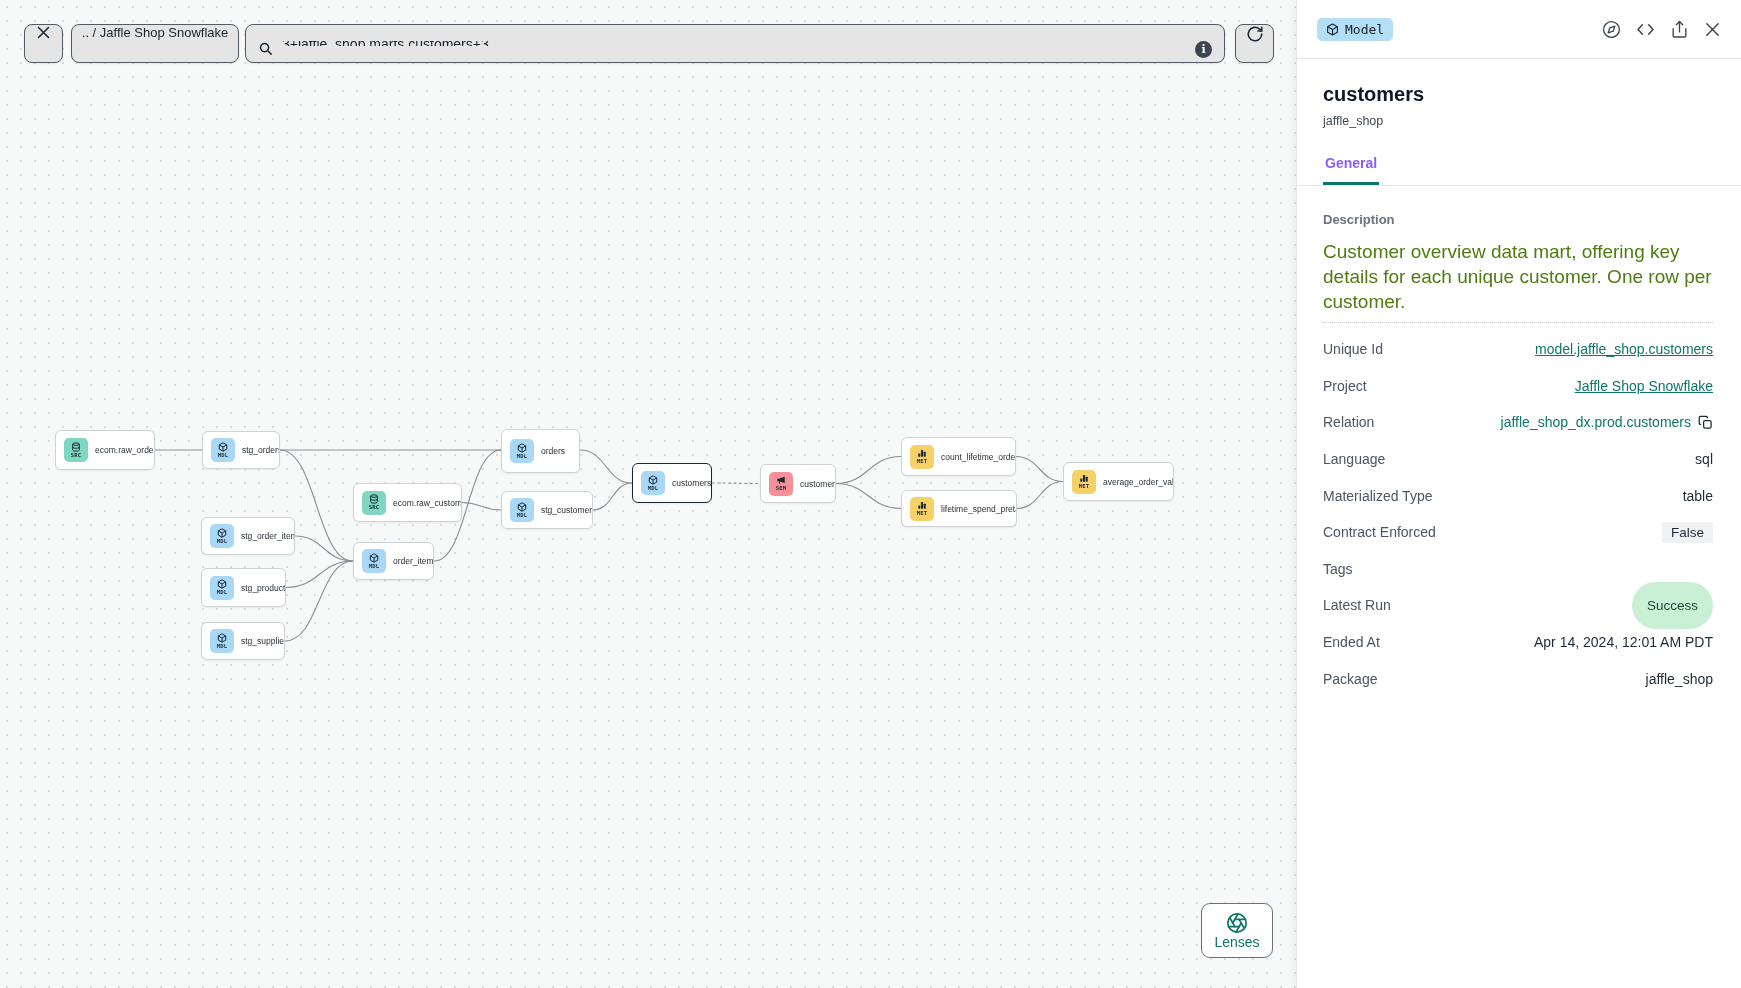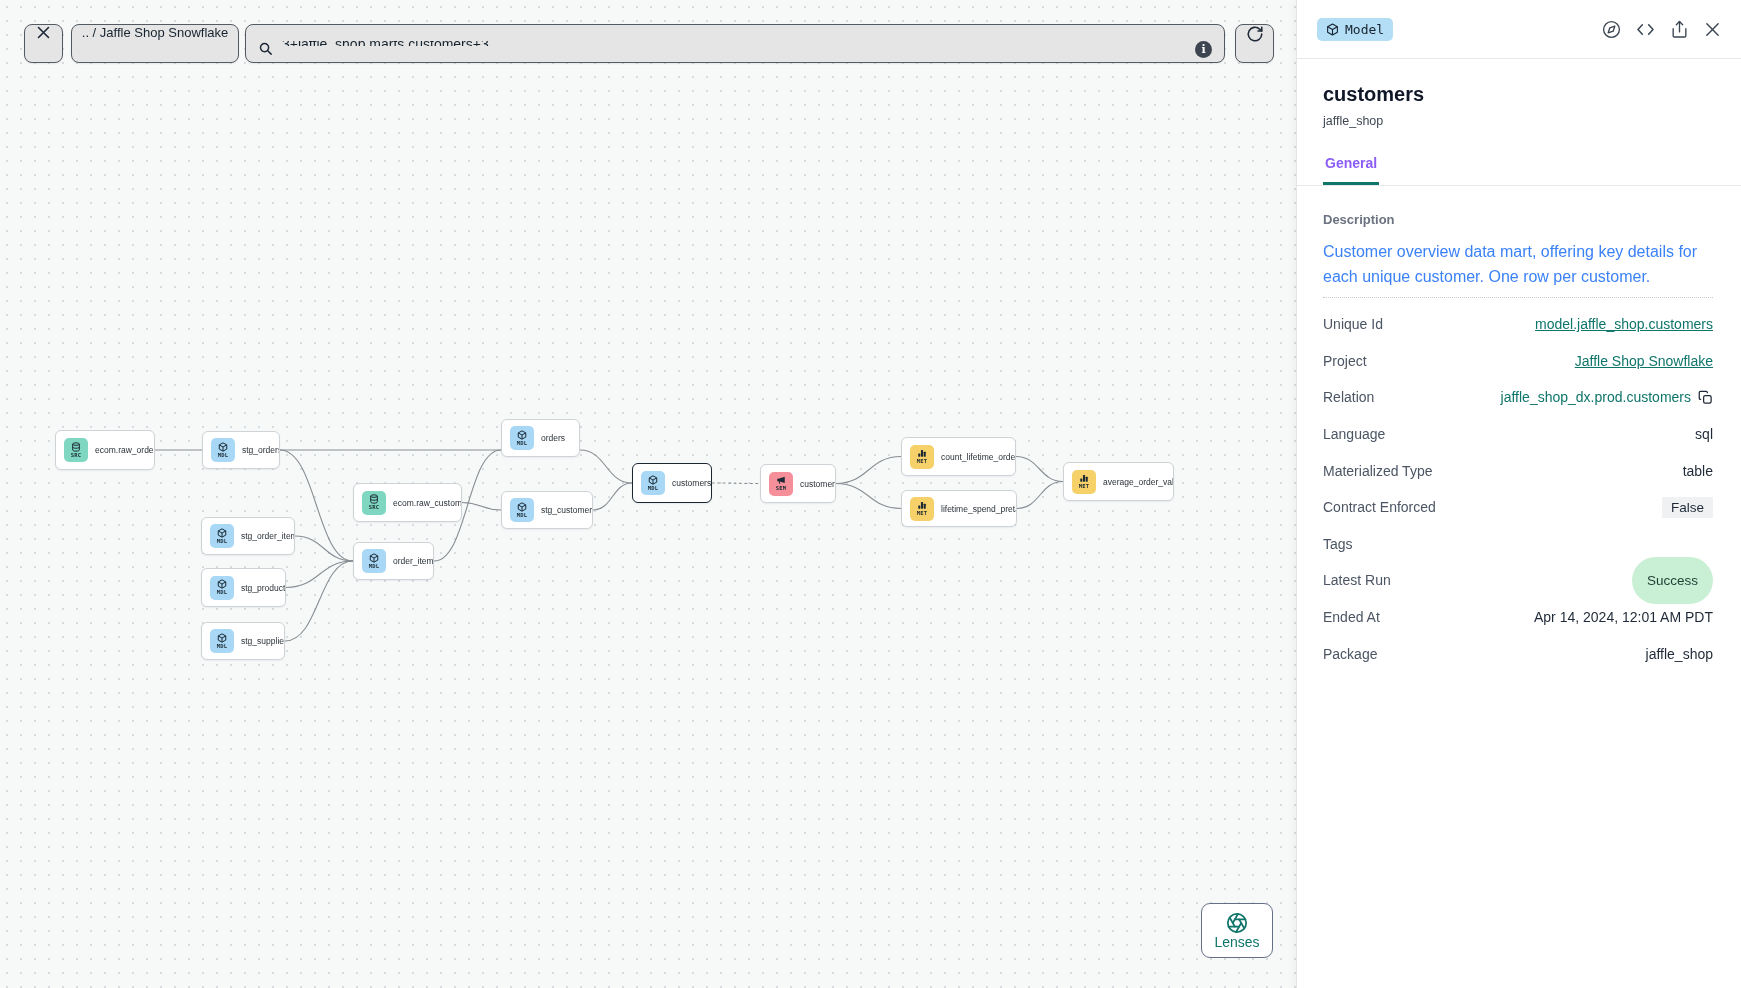--- a/index.html
+++ b/index.html
@@ -97,7 +97,7 @@
 
   .panel-body { padding:0 28px 0 26px; }
   .desc-label { margin-top:26px; font-size:13px; font-weight:bold; color:#6b7280; }
-  .desc-text  { margin-top:12px; font-size:16px; line-height:25px; color:#3b82f6; }
+  .desc-text  { margin-top:12px; font-size:19px; line-height:25px; color:#4d7c0f; }
   .dotted-hr  { margin-top:8px; border:none; border-top:1px dotted #c9cdd2; }
 
   .field-row { height:36.6px; display:flex; align-items:center; justify-content:space-between; }

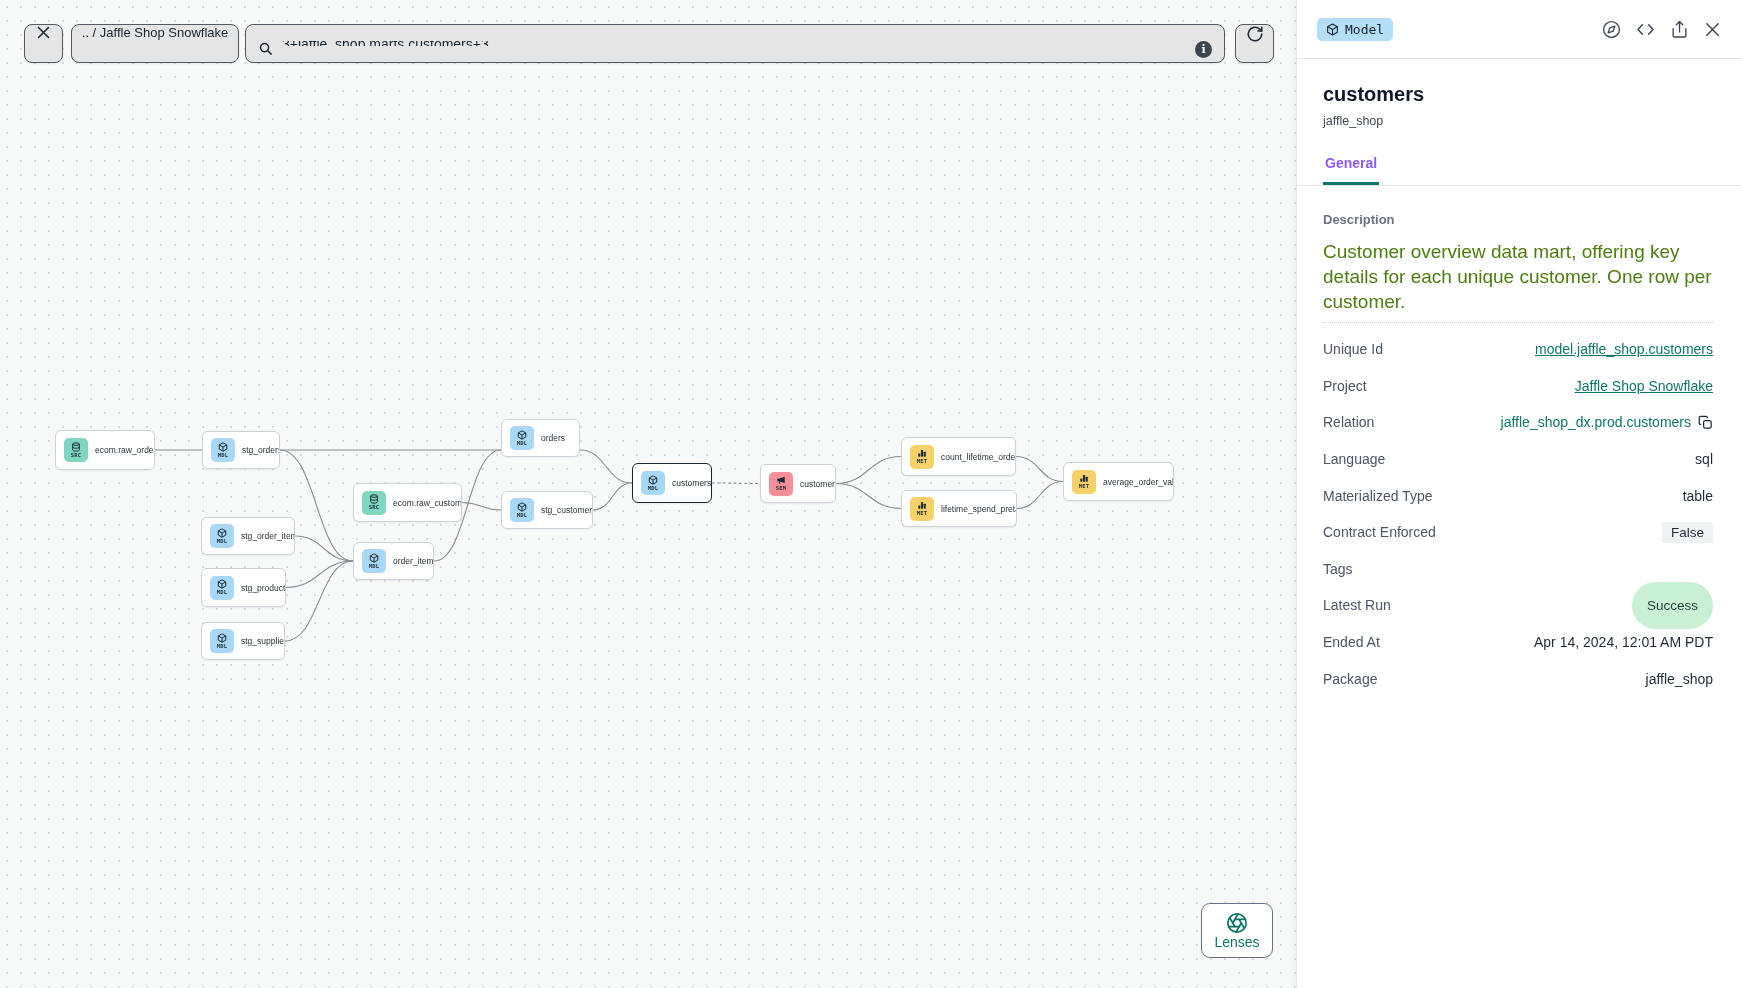--- a/index.html
+++ b/index.html
@@ -223,7 +223,7 @@
         </span>
         <span class="node-label">order_items</span>
       </div>
-      <div class="dag-node" style="left: 501px; top: 419px; width: 79px; height: 38px;">
+      <div class="dag-node" style="left: 501px; top: 429px; width: 79px; height: 44px;">
         <span class="node-badge" style="background: rgb(168, 216, 246);">
           <span style="display: flex;">
             <svg width="10" height="10" viewBox="0 0 24 24" fill="none" stroke="#1d2a33" stroke-width="2.4" stroke-linejoin="round">

